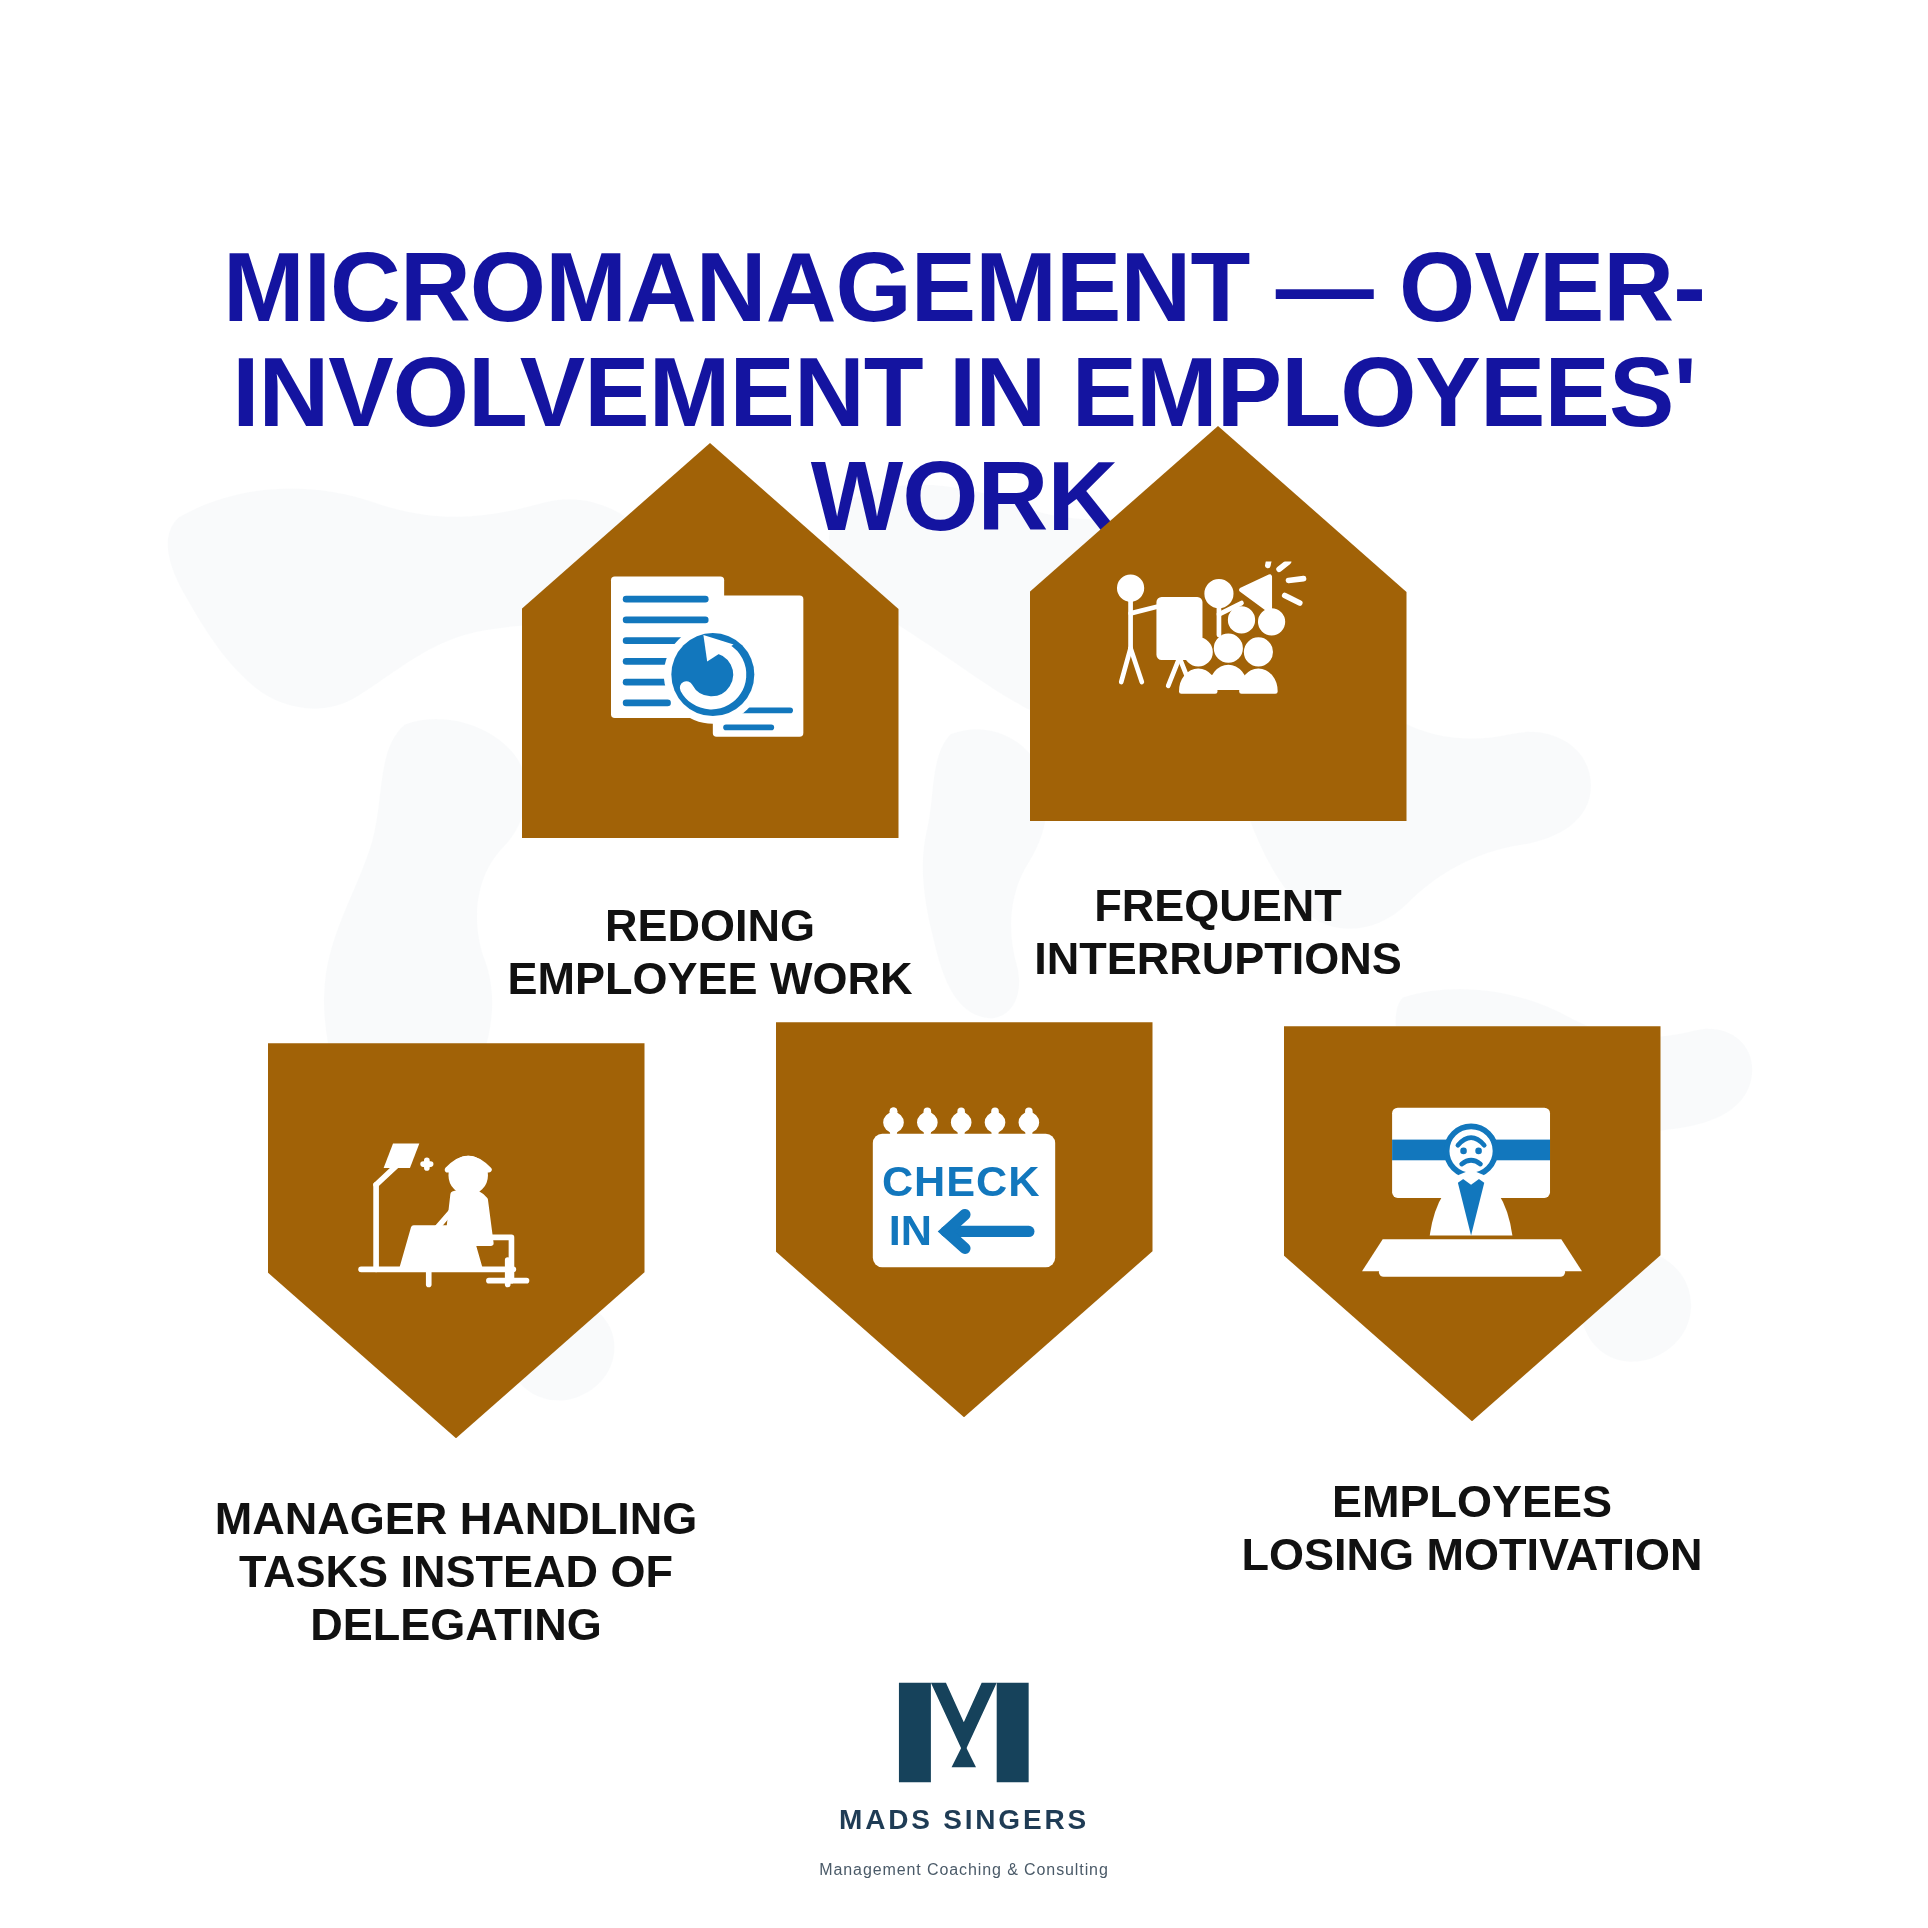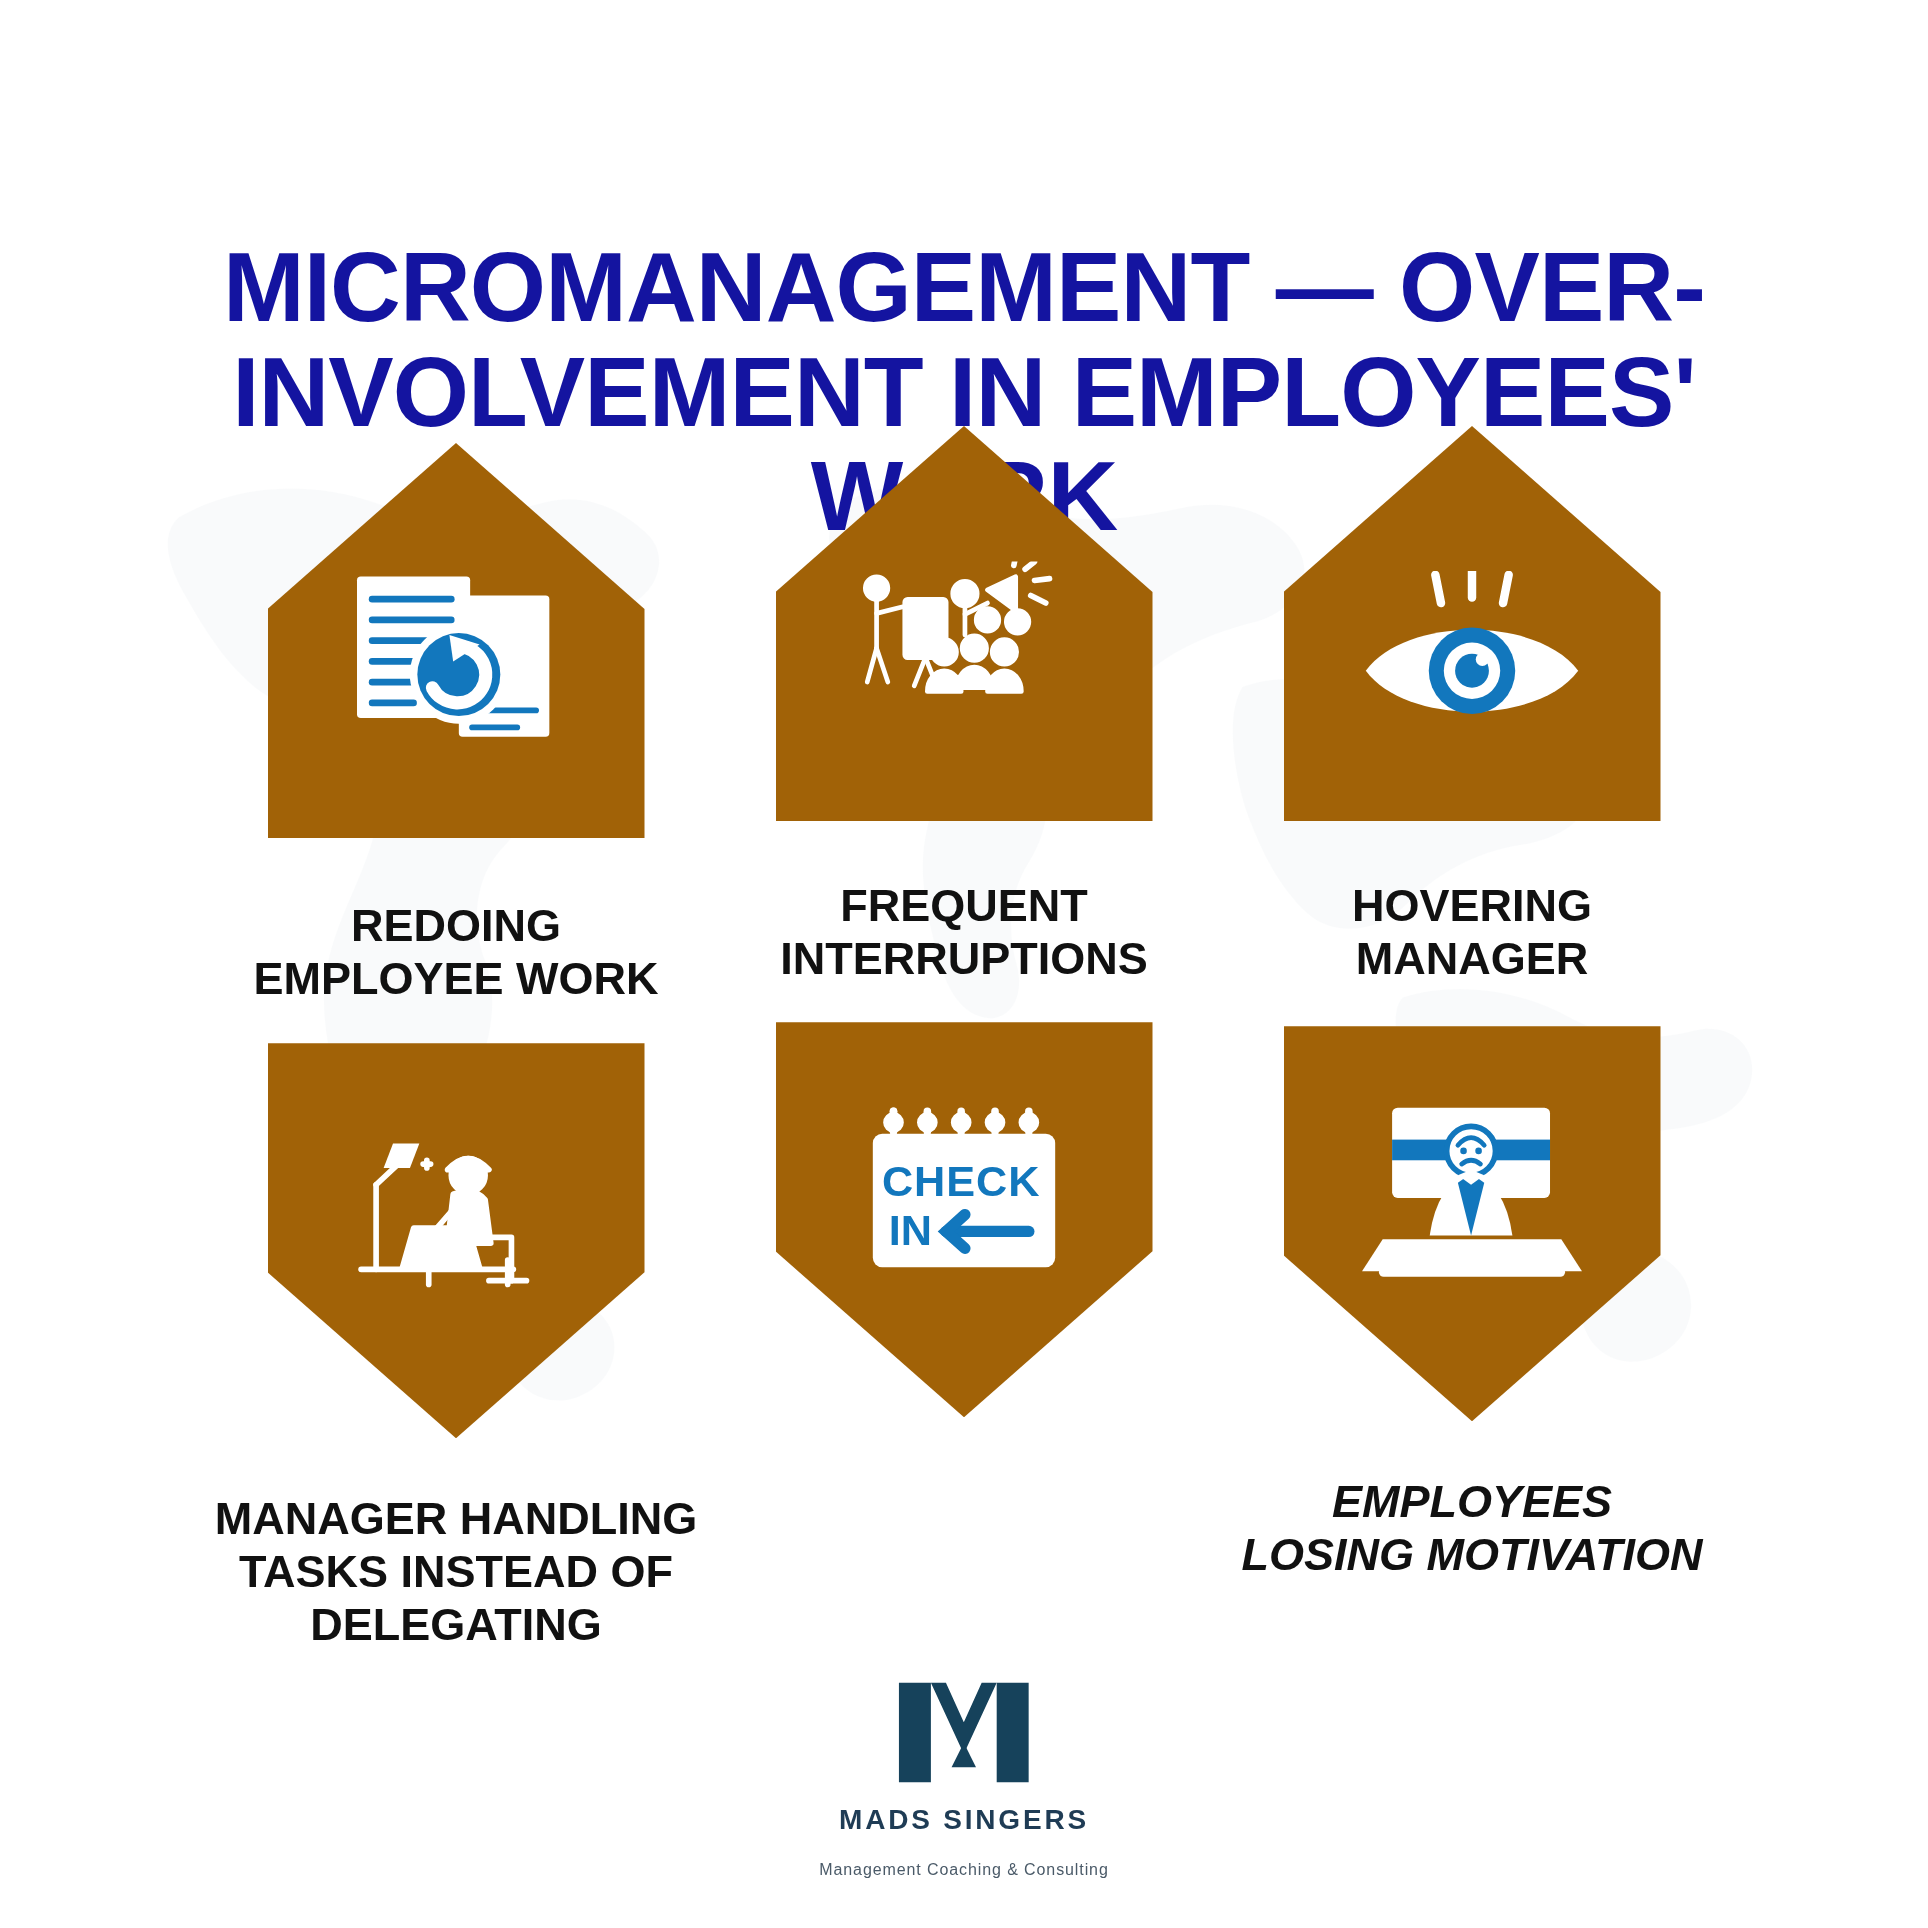--- a/index.html
+++ b/index.html
@@ -233,24 +233,6 @@
 INTERRUPTIONS</div>
       </div>
 
-      <div class="cell cell-2">
-        <div class="badge up">
-          <svg width="235" height="160" viewBox="0 0 250 170">
-            <g stroke="#ffffff" stroke-width="9" stroke-linecap="round">
-              <line x1="92" y1="34" x2="86" y2="4"></line>
-              <line x1="125" y1="28" x2="125" y2="0"></line>
-              <line x1="158" y1="34" x2="164" y2="4"></line>
-            </g>
-            <path d="M12 106 C55 48 195 48 238 106 C195 164 55 164 12 106 Z" fill="#ffffff"></path>
-            <circle cx="125" cy="106" r="46" fill="#1277bd"></circle>
-            <circle cx="125" cy="106" r="30" fill="#ffffff"></circle>
-            <circle cx="125" cy="106" r="18" fill="#1277bd"></circle>
-            <circle cx="136" cy="94" r="7" fill="#ffffff"></circle>
-          </svg>
-        </div>
-        <div class="caption">HOVERING
-MANAGER</div>
-      </div>
 
     </div>
 

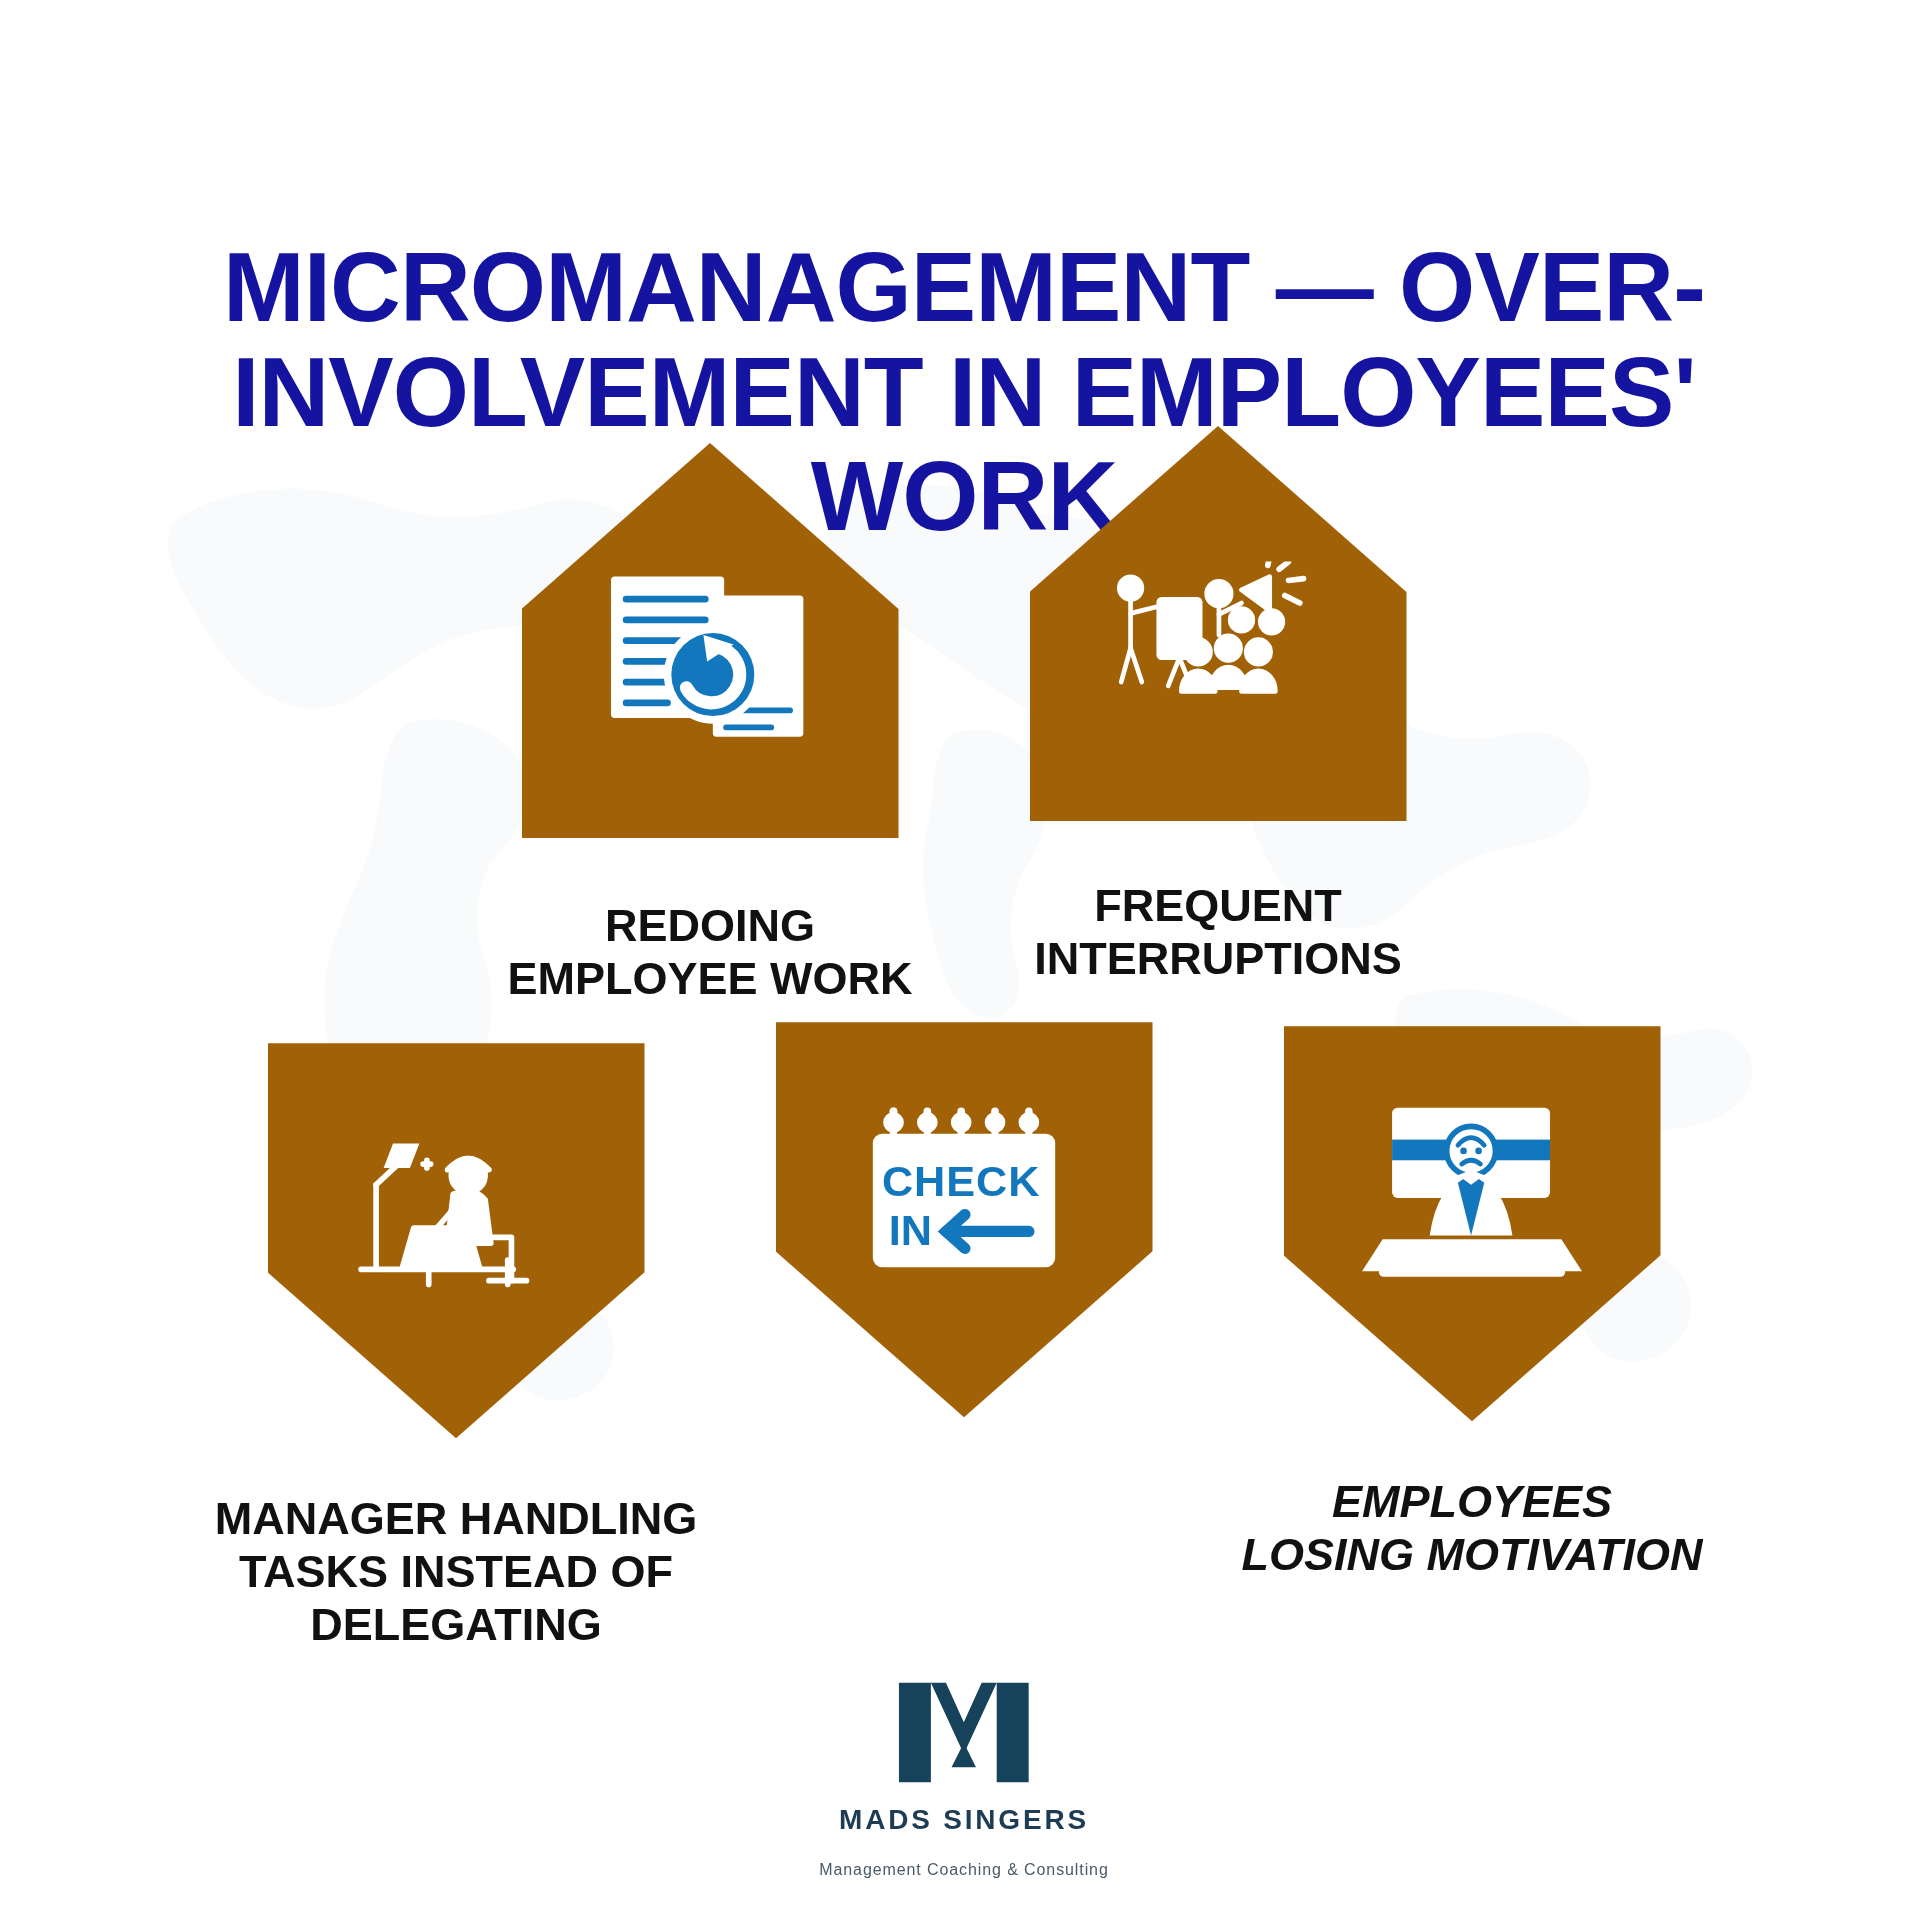--- a/index.html
+++ b/index.html
@@ -115,7 +115,7 @@
   .cell-4 .badge { margin-top: -21px; }
   .cell-4 .caption { margin-top: 38px; }
   .cell-5 .badge { margin-top: -17px; }
-  .cell-5 .caption { margin-top: 34px; font-style: italic; }
+  .cell-5 .caption { margin-top: 34px; }
 
   
   #footer {

